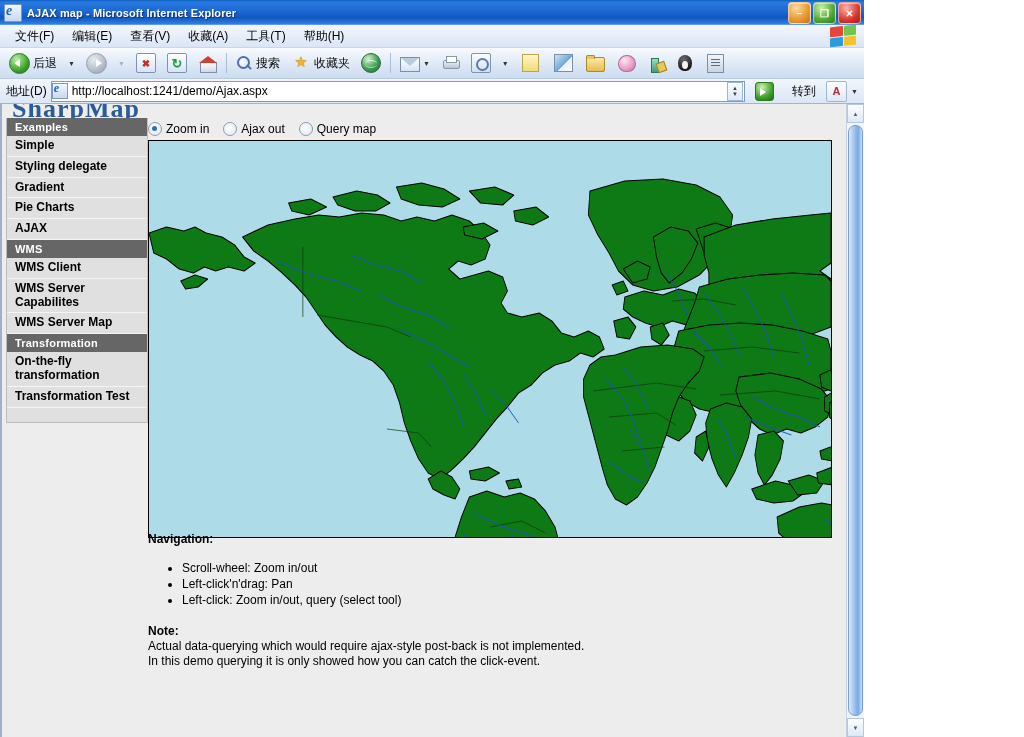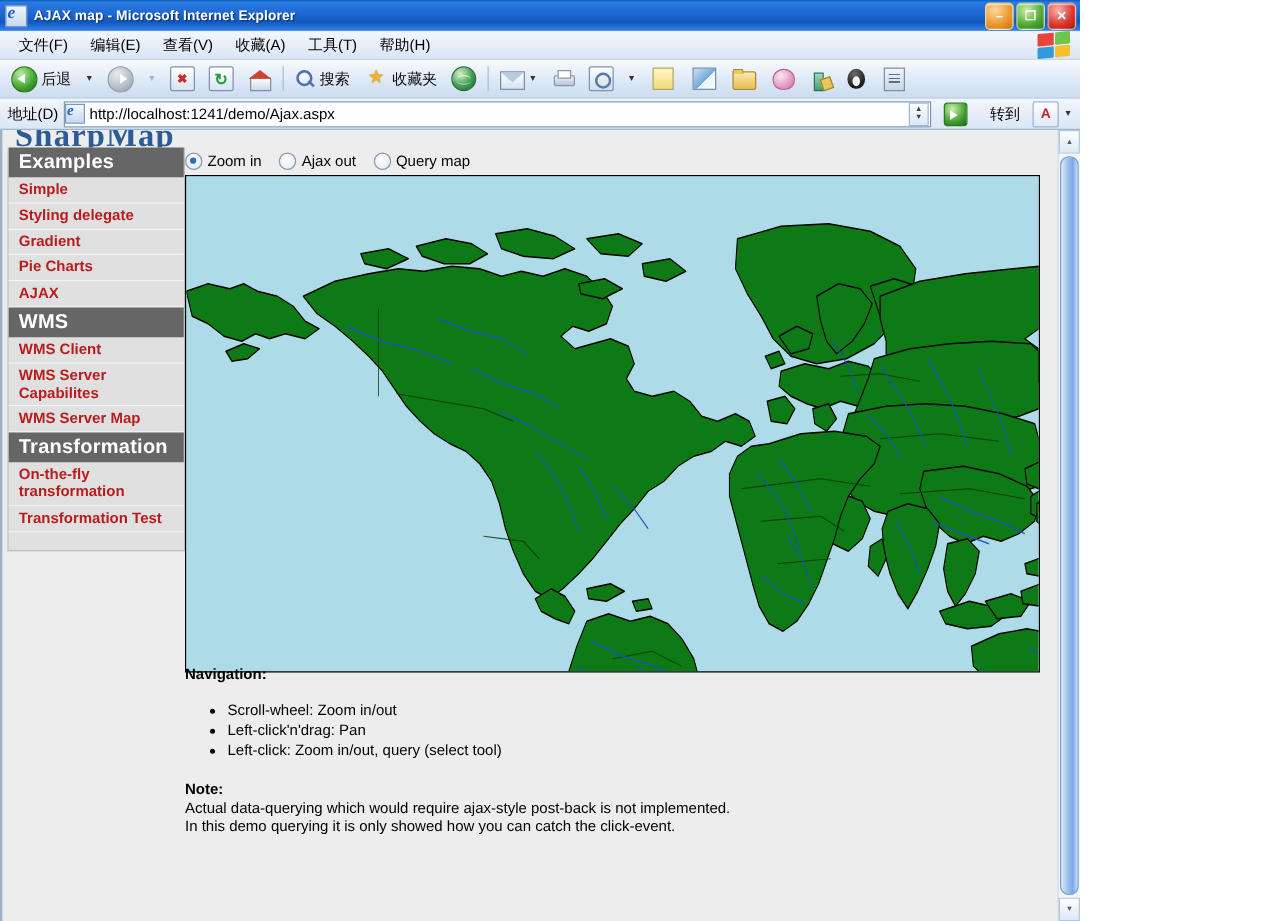--- a/index.html
+++ b/index.html
@@ -313,7 +313,7 @@
     background:#ededed;
   }
   .nav-head{
-    background:#666666; color:#ffffff; font-size:16px; font-weight:bold;
+    background:#666666; color:#ffffff; font-size:11px; font-weight:bold;
     padding:3px 8px; letter-spacing:.2px;
   }
   .nav-item{

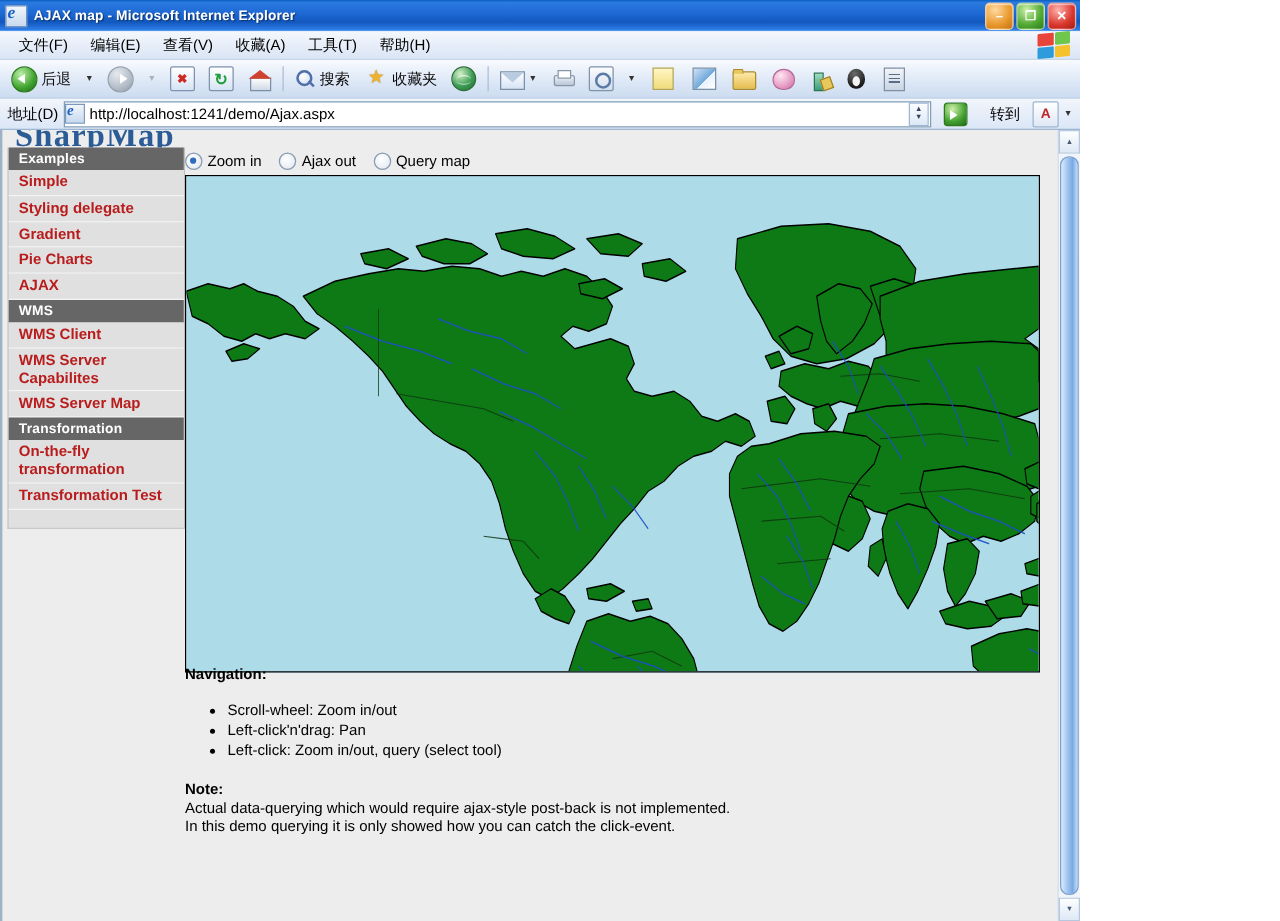--- a/index.html
+++ b/index.html
@@ -317,7 +317,7 @@
     padding:3px 8px; letter-spacing:.2px;
   }
   .nav-item{
-    background:#e0e0e0; color:#b91c1c; font-size:12px; font-weight:bold;
+    background:#e0e0e0; color:#000000; font-size:12px; font-weight:bold;
     padding:3px 8px; border-bottom:1px solid #f4f4f4; line-height:1.15;
   }
   .nav-tail{ background:#e0e0e0; height:14px; }

